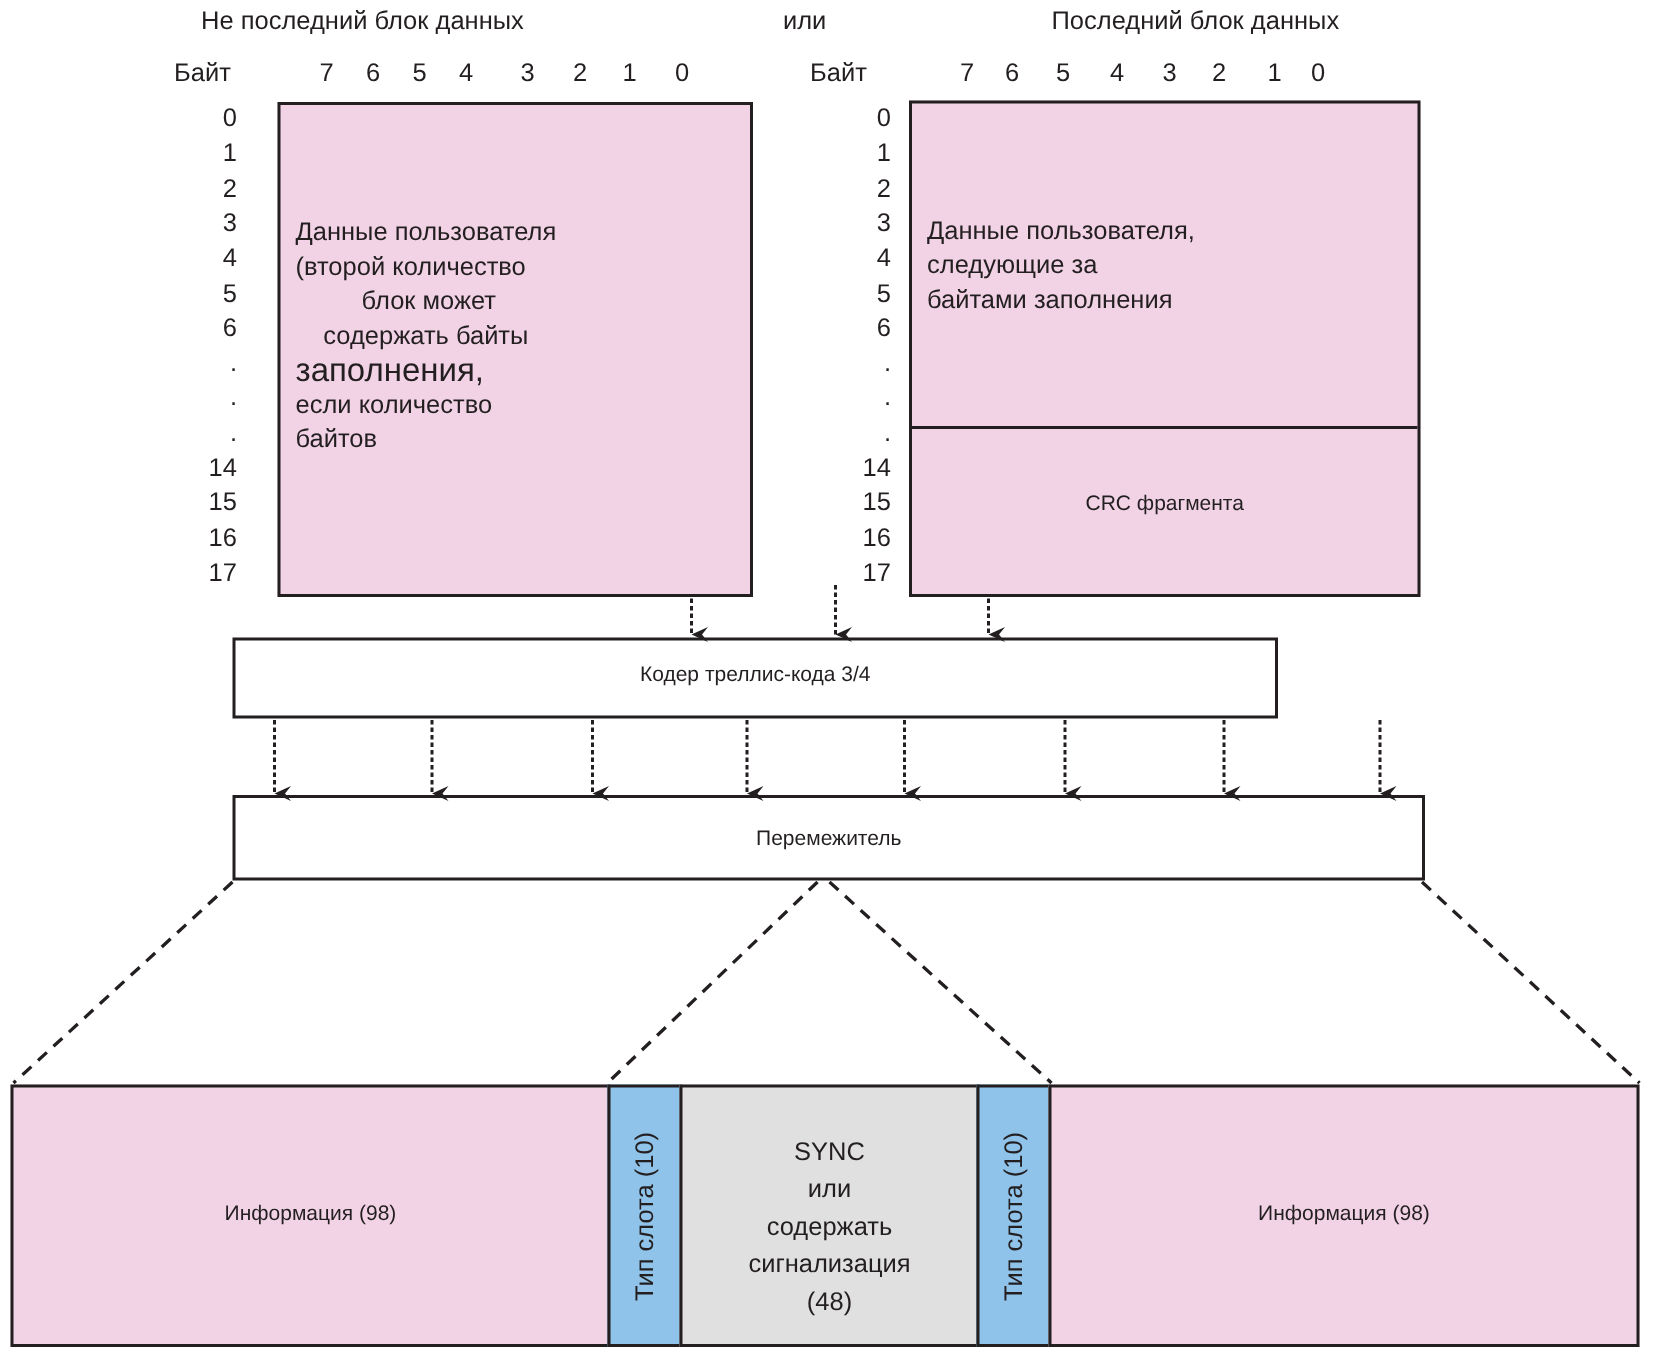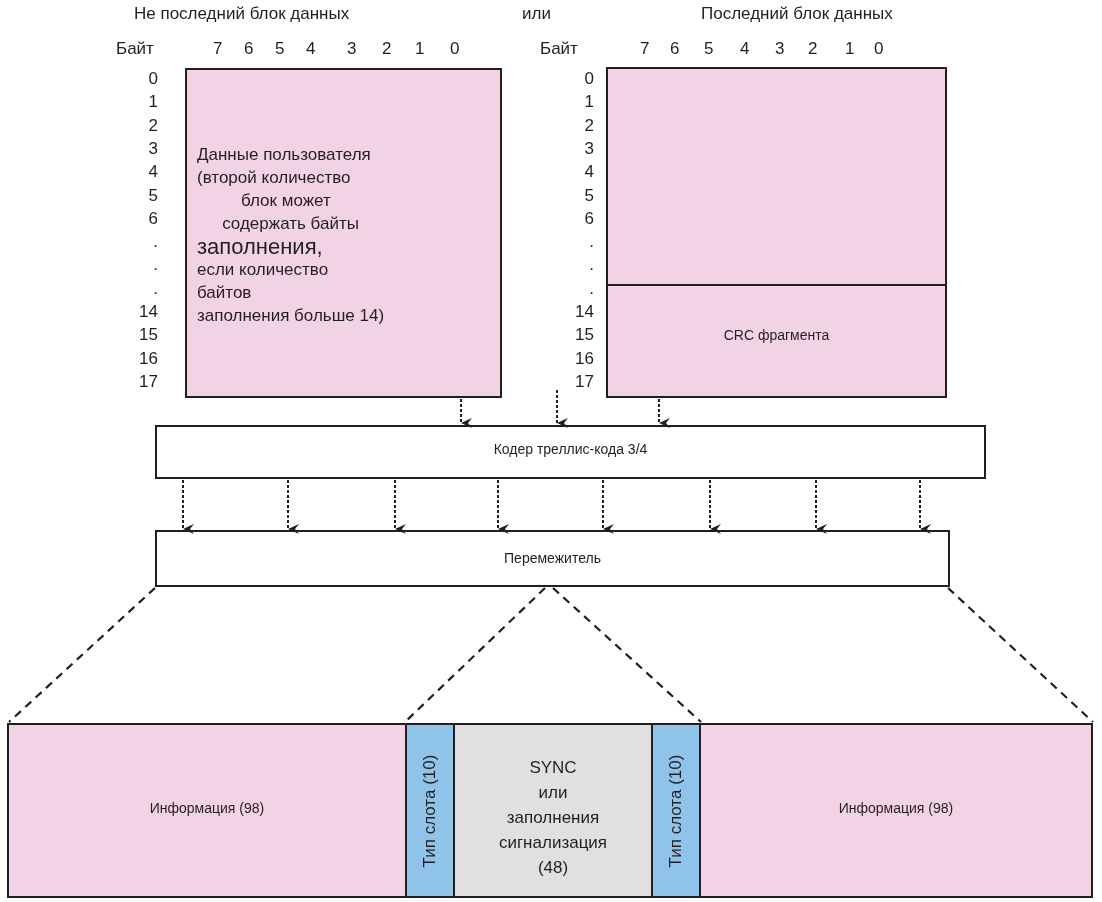--- a/index.html
+++ b/index.html
@@ -98,6 +98,11 @@
 </div>
 
 <div class="box pink" style="left:606px; top:67px; width:341px; height:331px;">
+  <div id="right-lines" class="abs" style="left:10px; top:73px;">
+      <div style="position: relative; line-height: 23px; white-space: nowrap; font-size: 17px;">Данные пользователя,</div>
+      <div style="position: relative; line-height: 23px; white-space: nowrap; font-size: 17px;">следующие за</div>
+      <div style="position: relative; line-height: 23px; white-space: nowrap; font-size: 17px;">байтами заполнения</div>
+    </div>
   <div class="abs" style="left:0; right:0; top:215px; border-top:2px solid #231f20;"></div>
   <div class="center-text" style="top:258px;">CRC фрагмента</div>
 </div>

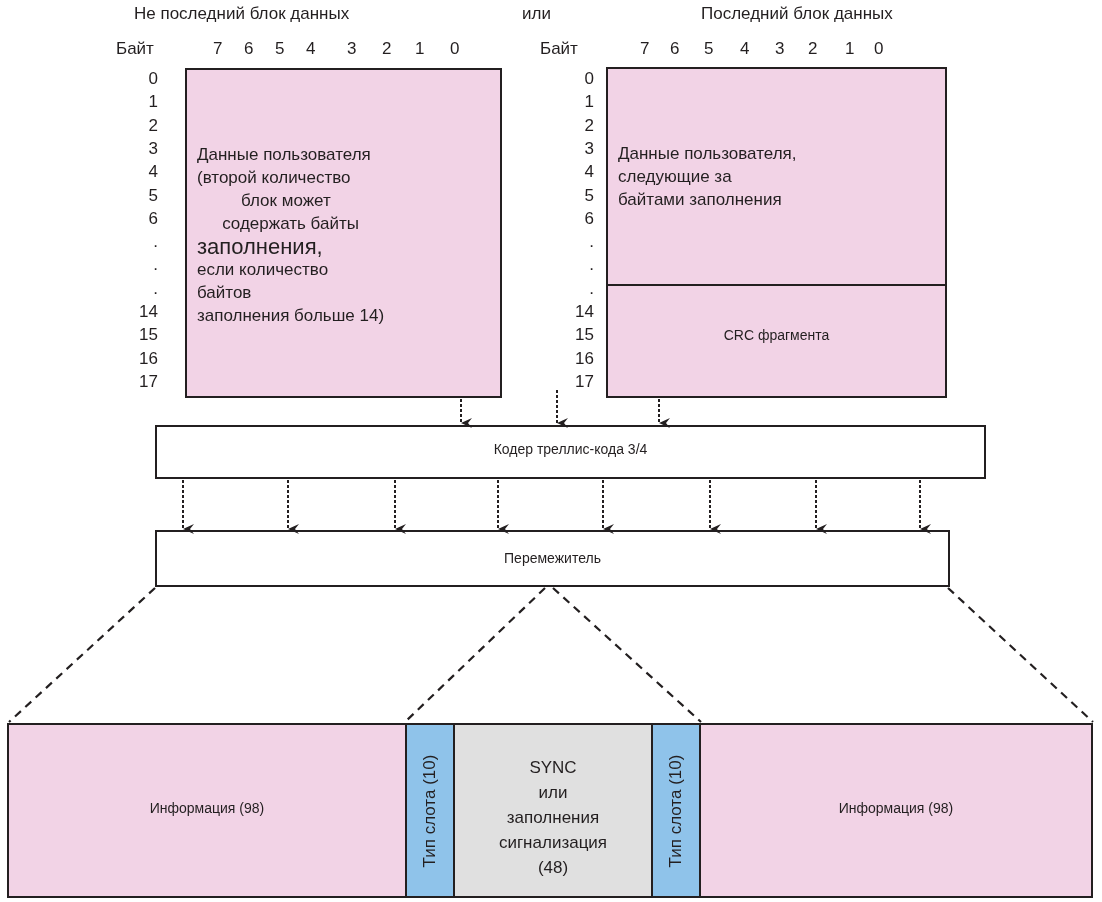--- a/index.html
+++ b/index.html
@@ -93,7 +93,6 @@
       <div style="position: relative; line-height: 23px; white-space: nowrap; font-size: 22px;">заполнения,</div>
       <div style="position: relative; line-height: 23px; white-space: nowrap; font-size: 17px;">если количество</div>
       <div style="position: relative; line-height: 23px; white-space: nowrap; font-size: 17px;">байтов</div>
-      <div style="position: relative; line-height: 23px; white-space: nowrap; font-size: 17px;">заполнения больше 14)</div>
     </div>
 </div>
 

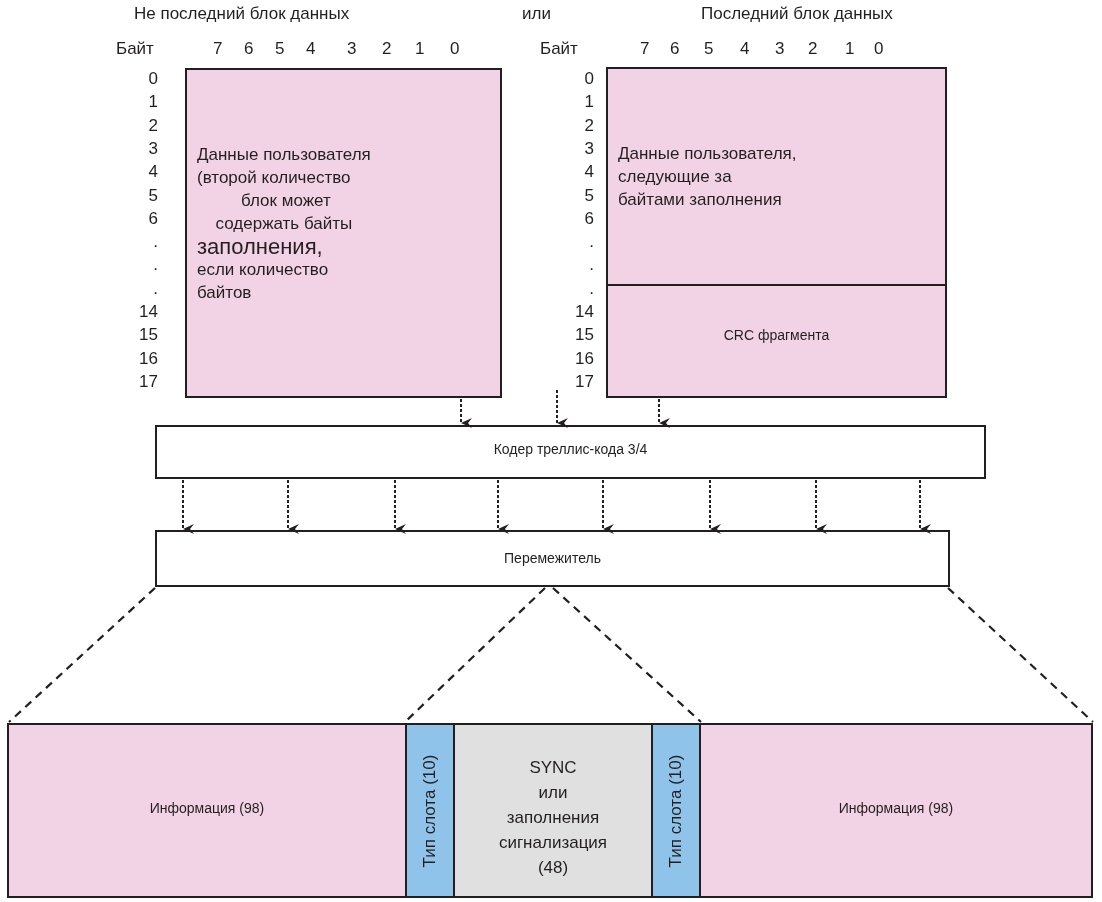--- a/index.html
+++ b/index.html
@@ -106,7 +106,7 @@
   <div class="center-text" style="top:258px;">CRC фрагмента</div>
 </div>
 
-<div class="box" style="left:155px; top:425px; width:831px; height:54px; background:#fff;">
+<div class="box" style="left:155px; top:425px; width:697px; height:54px; background:#fff;">
   <div class="center-text" style="top:14px;">Кодер треллис-кода 3/4</div>
 </div>
 

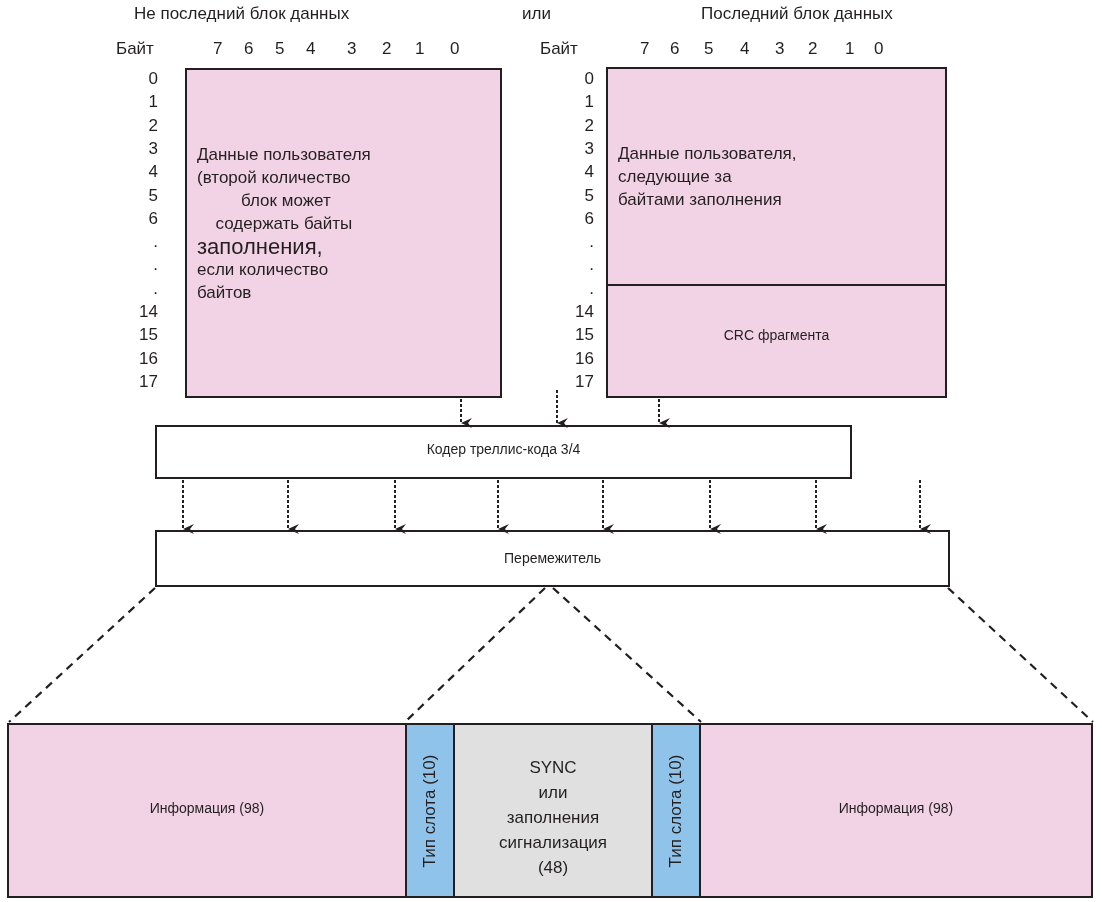--- a/index.html
+++ b/index.html
@@ -124,7 +124,7 @@
   <div id="sync-lines" class="abs" style="left:0; right:0; top:30px; text-align:center; line-height:25px; font-size:17px;">
       <div style="position: relative; line-height: 25px; white-space: nowrap; font-size: 17px;">SYNC</div>
       <div style="position: relative; line-height: 25px; white-space: nowrap; font-size: 17px;">или</div>
-      <div style="position: relative; line-height: 25px; white-space: nowrap; font-size: 17px;">заполнения</div>
+      <div style="position: relative; line-height: 25px; white-space: nowrap; font-size: 17px;">содержать</div>
       <div style="position: relative; line-height: 25px; white-space: nowrap; font-size: 17px;">сигнализация</div>
       <div style="position: relative; line-height: 25px; white-space: nowrap; font-size: 17px;">(48)</div>
     </div>

